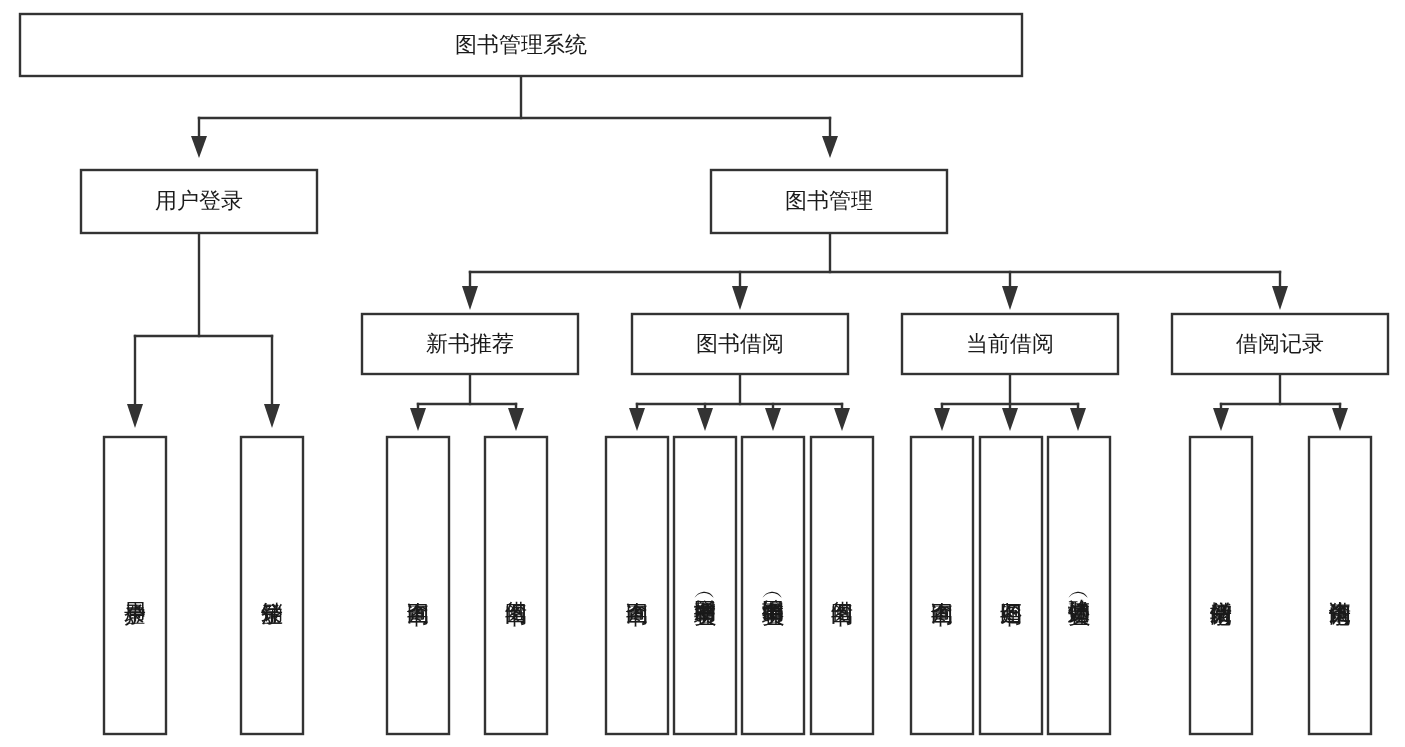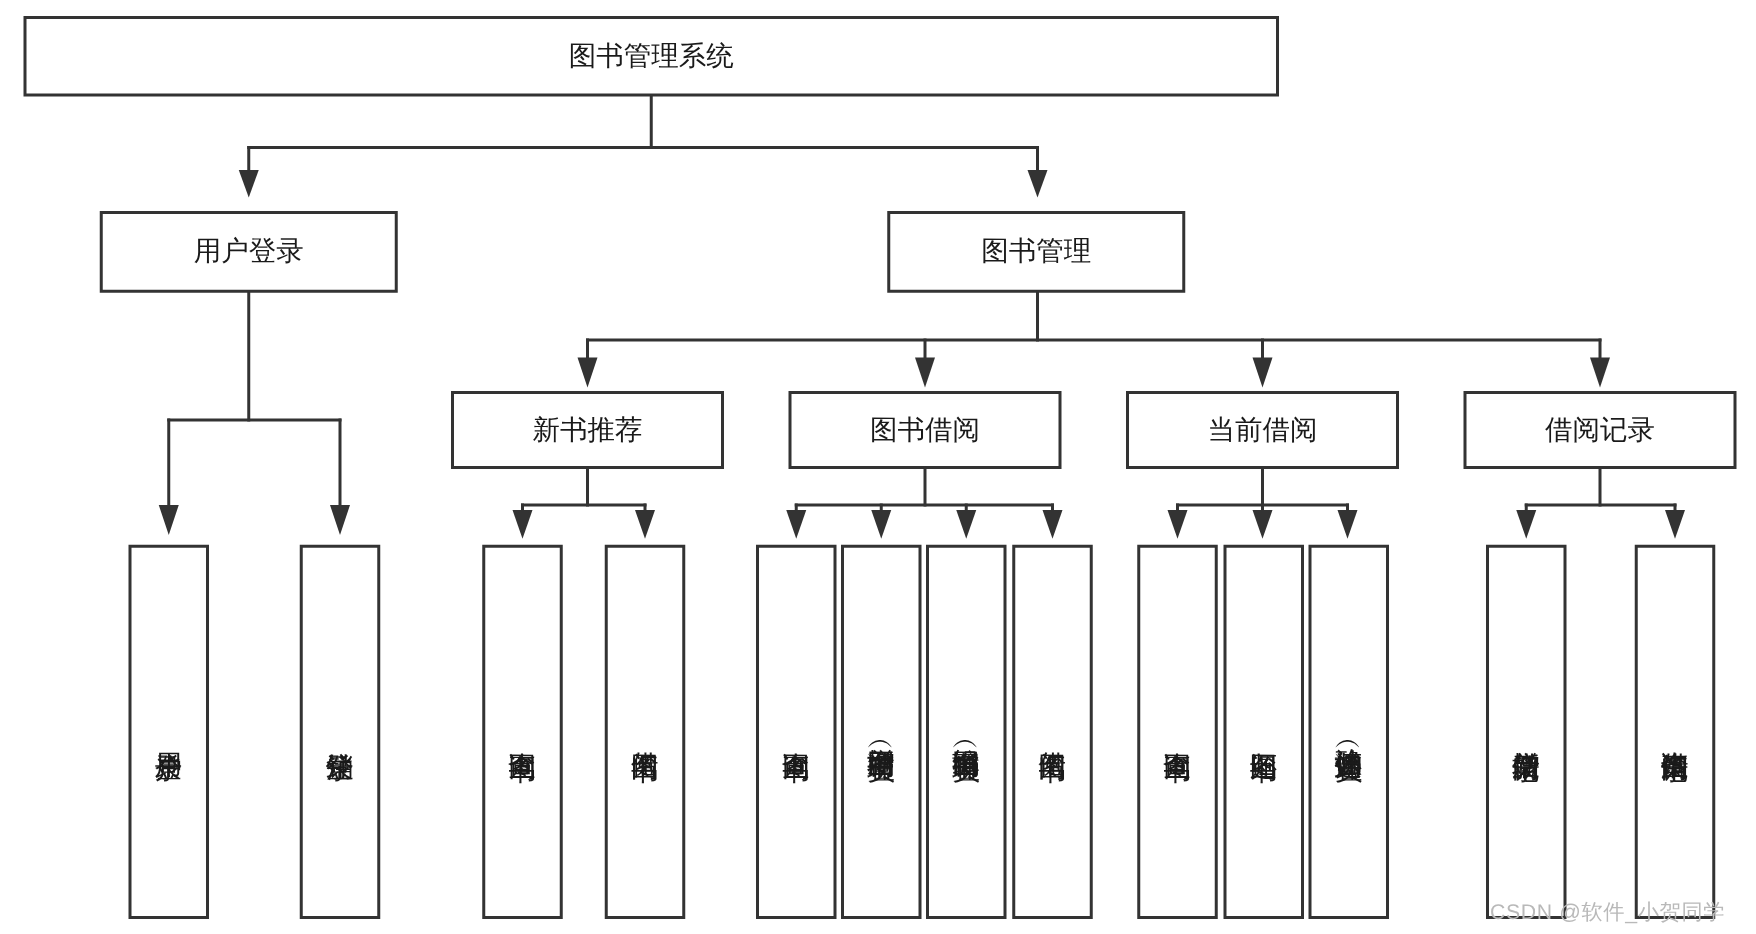--- a/index.html
+++ b/index.html
@@ -211,7 +211,6 @@
   <div class="node-label-v" style="left:1190px; top:437px; width:62px; height:297px;">新增借阅记录</div>
   <div class="node-label-v" style="left:1309px; top:437px; width:62px; height:297px;">查询借阅记录</div>
 
-  <div class="watermark" style="left:1192px; top:718px;">CSDN @软件_小贺同学</div>
 
 </div>
 

